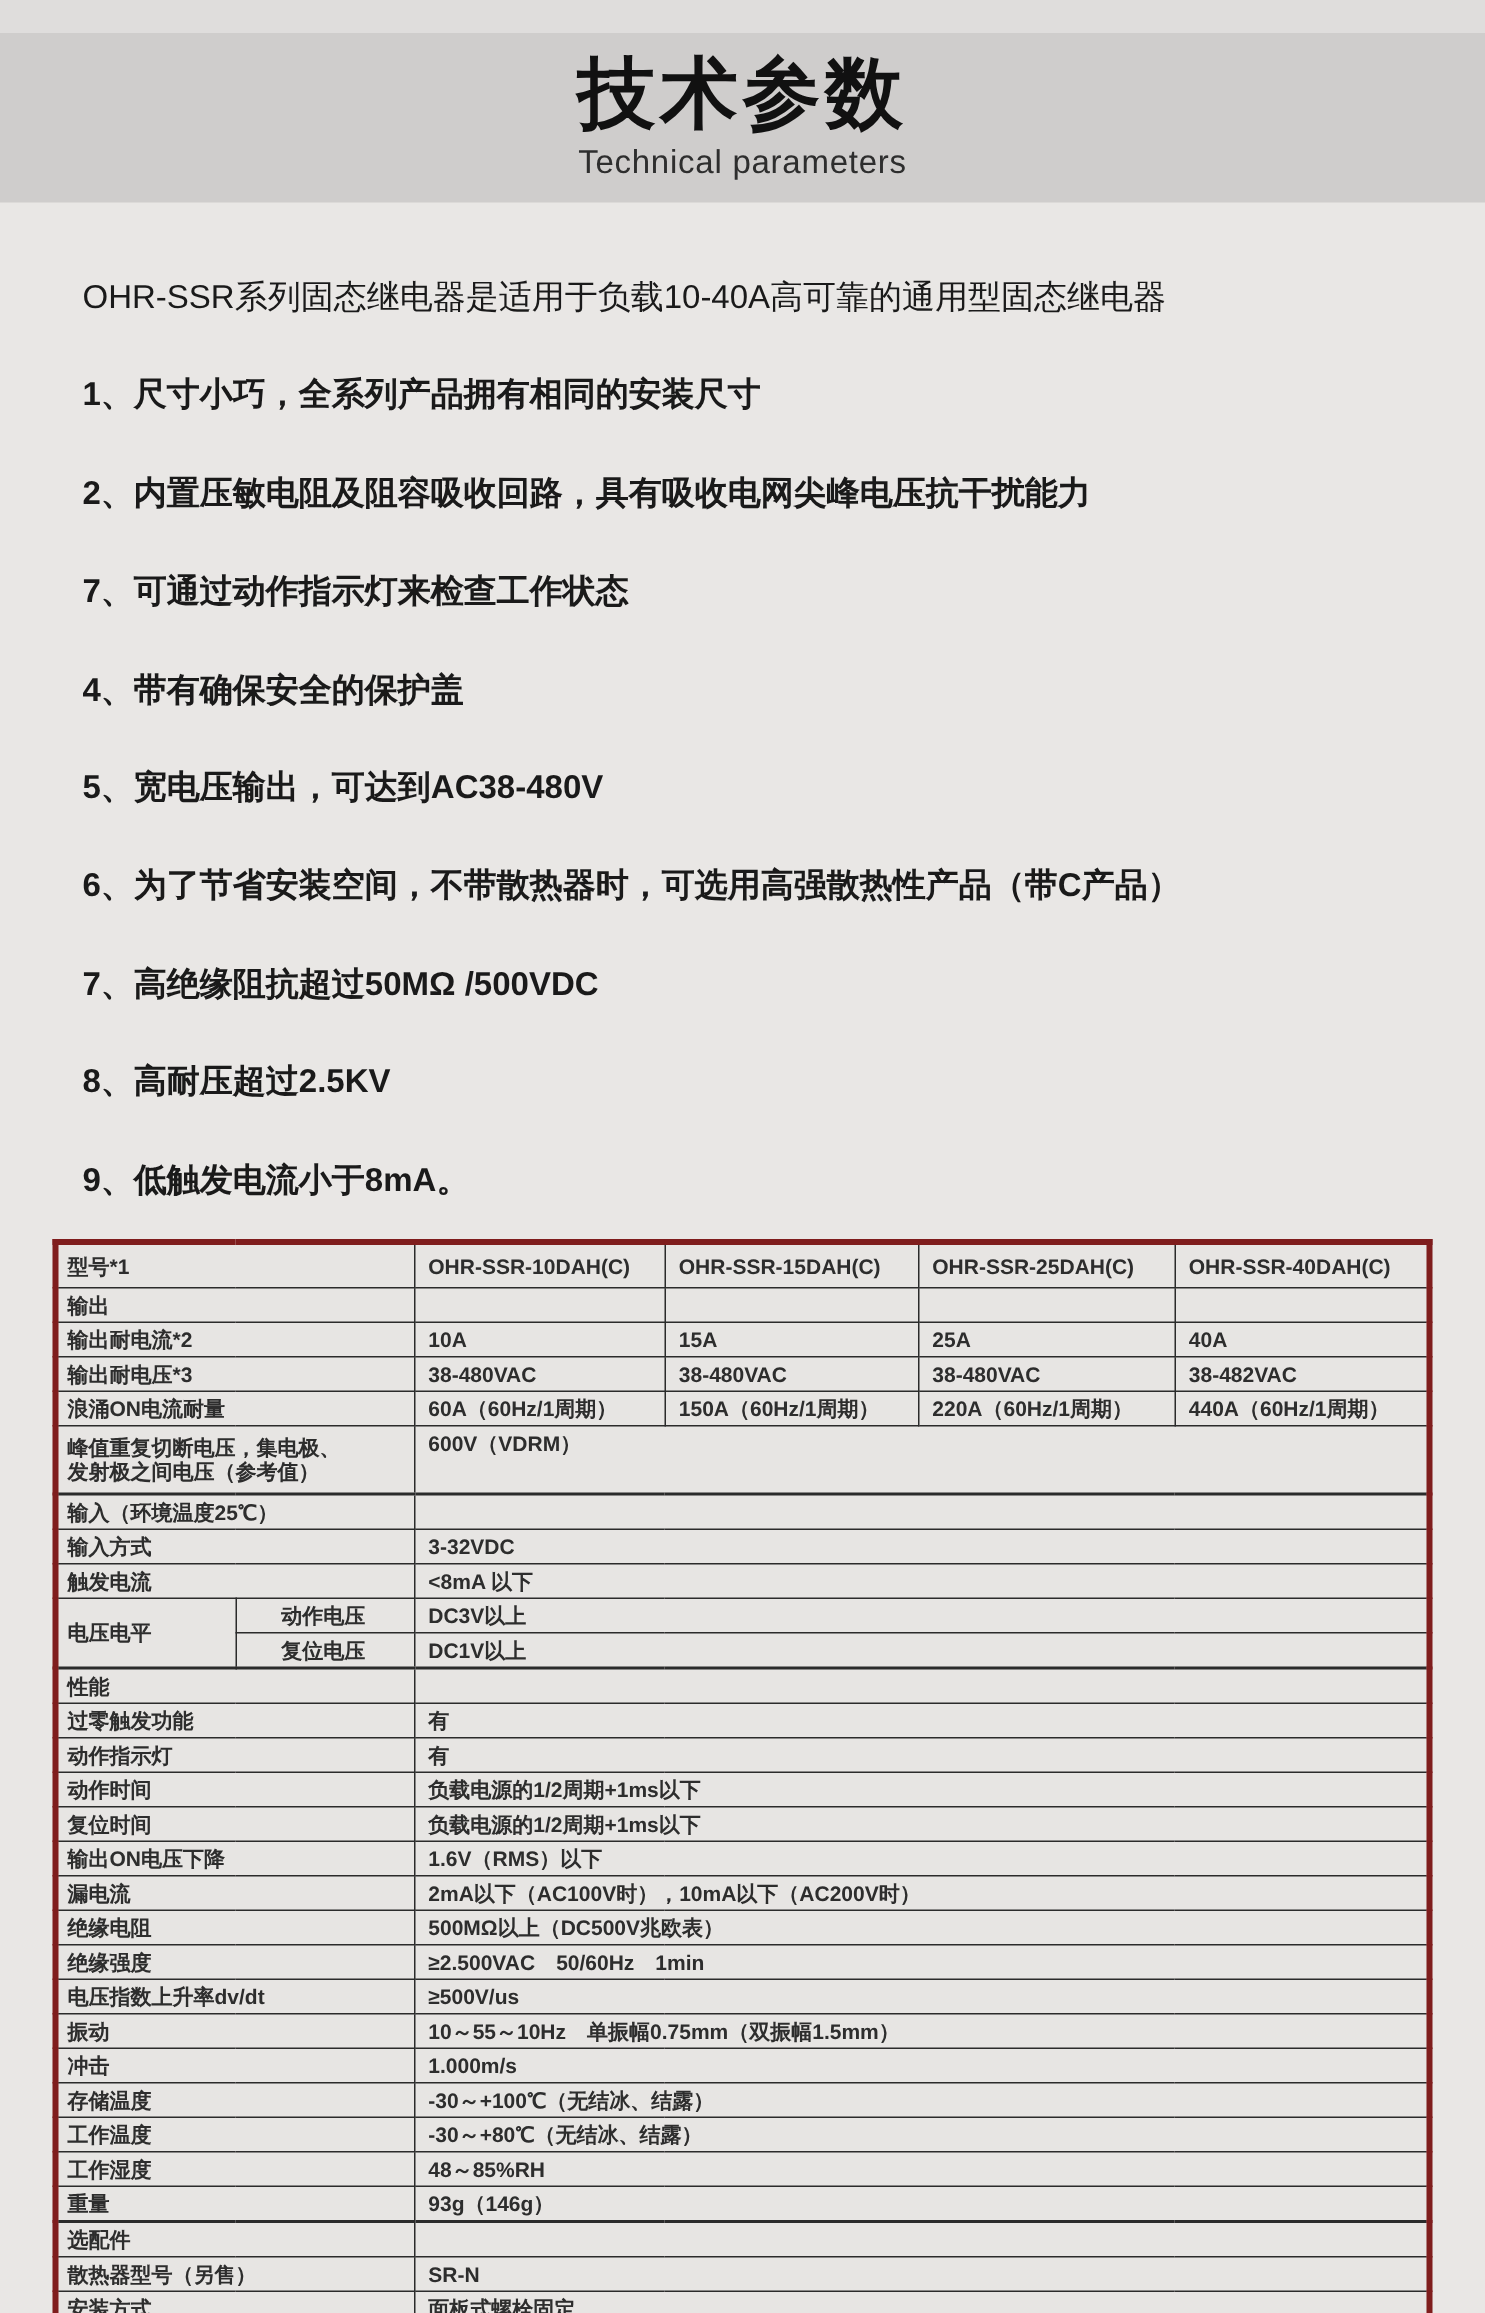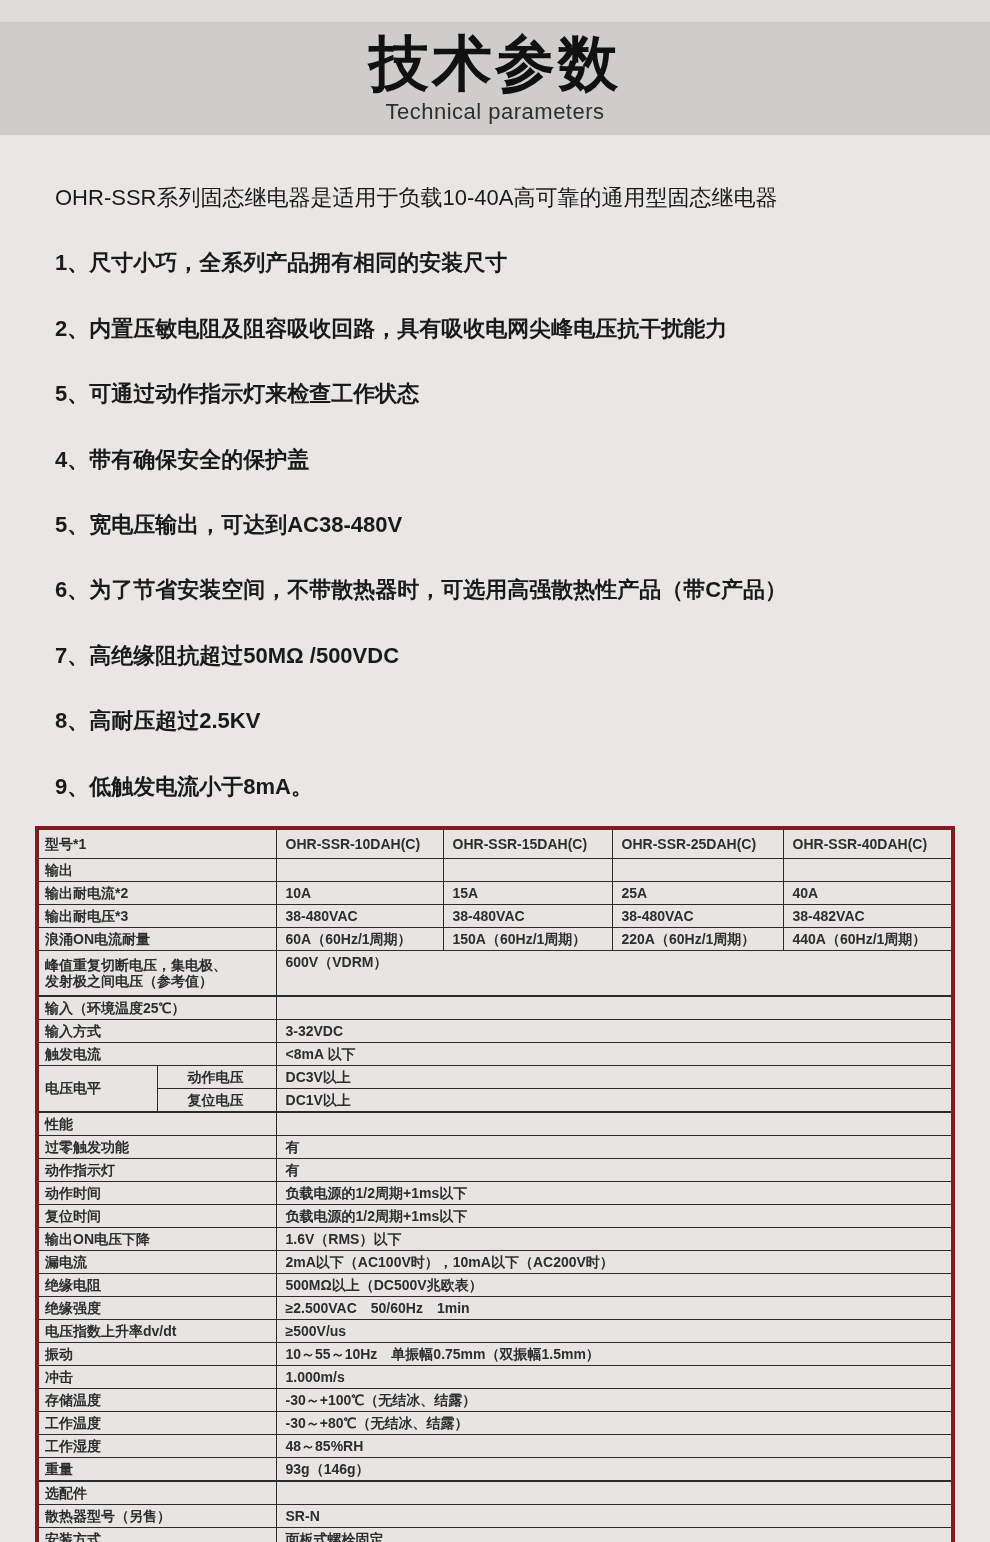--- a/index.html
+++ b/index.html
@@ -7,7 +7,7 @@
   .page{position:relative;width:990px;height:1542px;background:#e9e7e5;overflow:hidden;}
   .top-strip{width:990px;height:22px;background:#dfdddc;}
   .banner{width:990px;height:113px;background:#cfcdcc;display:flex;flex-direction:column;align-items:center;justify-content:center;}
-  .title{font-size:60px;font-weight:700;color:#111;letter-spacing:3px;line-height:1.05;}
+  .title{font-size:52px;font-weight:700;color:#111;letter-spacing:3px;line-height:1.05;}
   .subtitle{font-size:22px;font-weight:400;color:#2e2e2e;margin-top:4px;letter-spacing:0.5px;}
   .content{padding:0 35px;}
   .intro{margin:50px 0 0 20px;font-size:22px;font-weight:400;color:#1a1a1a;line-height:1.2;}

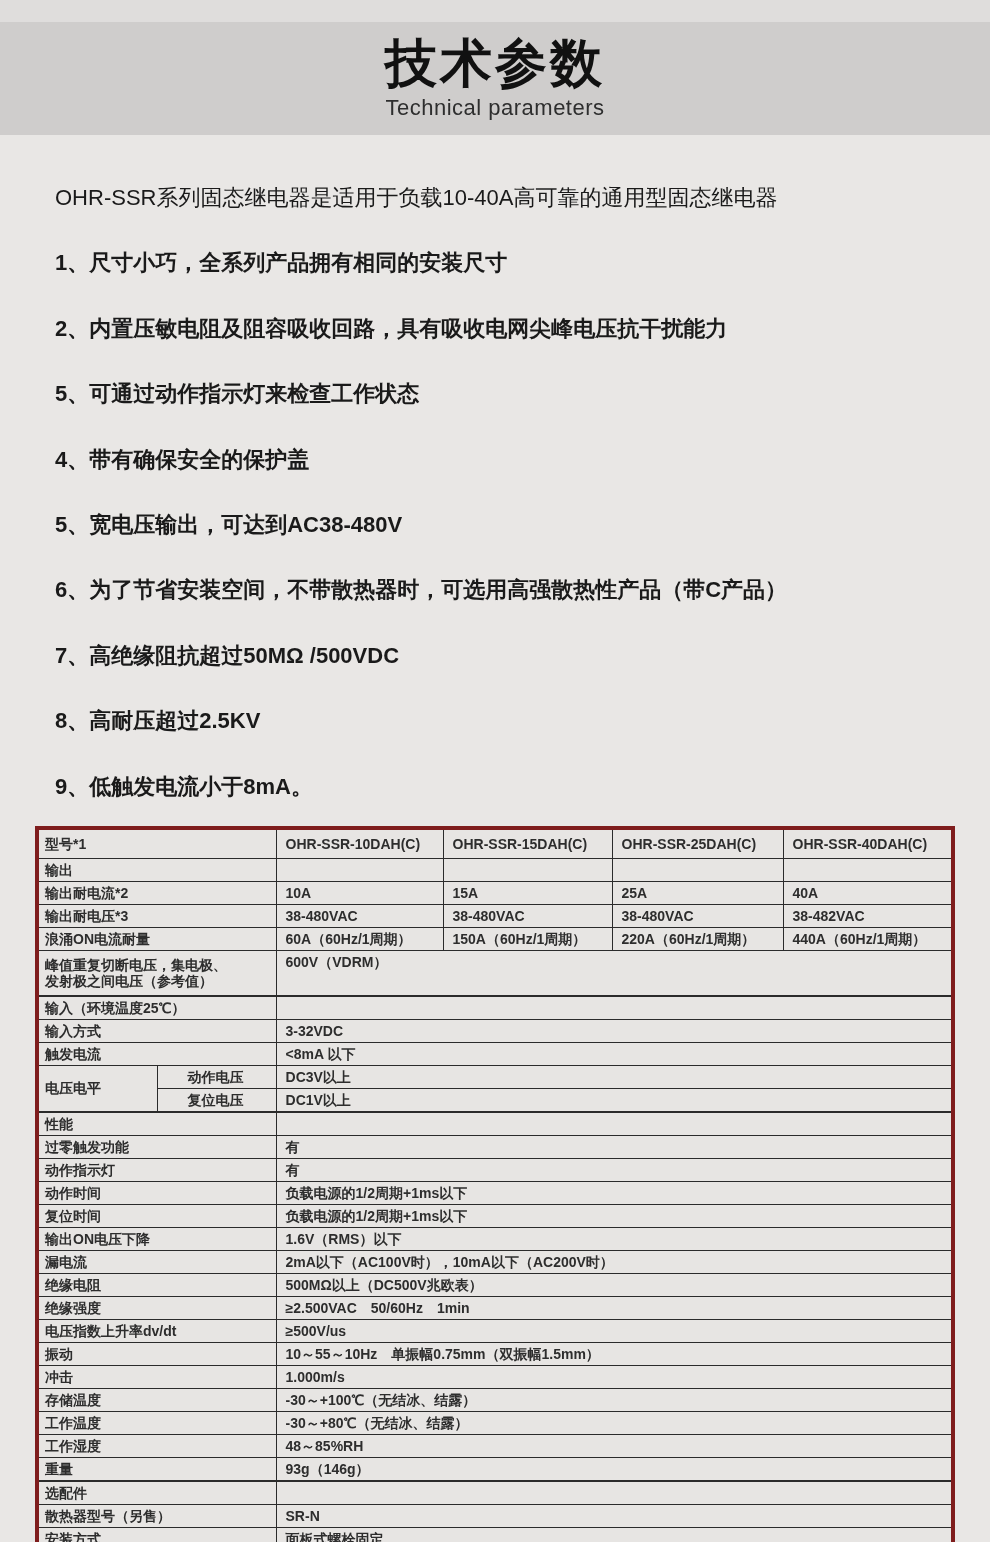--- a/index.html
+++ b/index.html
@@ -41,7 +41,7 @@
     <ul class="features">
         <li>1、尺寸小巧，全系列产品拥有相同的安装尺寸</li>
         <li>2、内置压敏电阻及阻容吸收回路，具有吸收电网尖峰电压抗干扰能力</li>
-        <li>5、可通过动作指示灯来检查工作状态</li>
+        <li>7、可通过动作指示灯来检查工作状态</li>
         <li>4、带有确保安全的保护盖</li>
         <li>5、宽电压输出，可达到AC38-480V</li>
         <li>6、为了节省安装空间，不带散热器时，可选用高强散热性产品（带C产品）</li>

